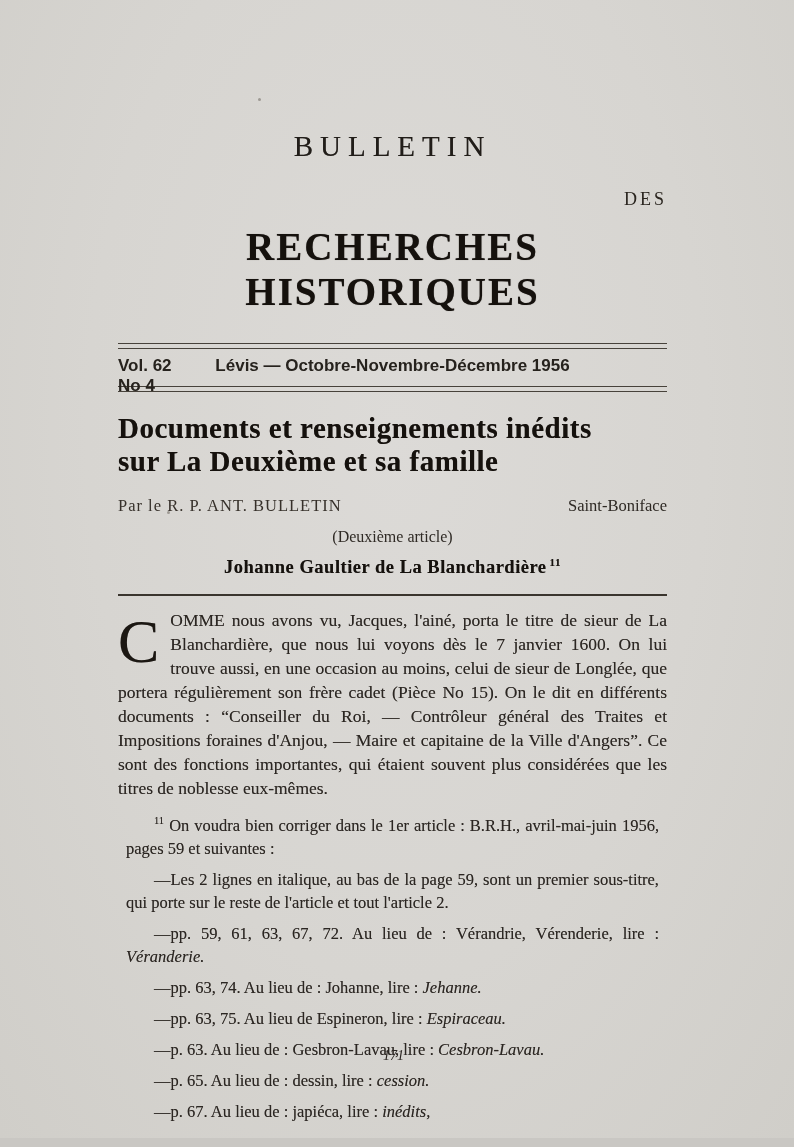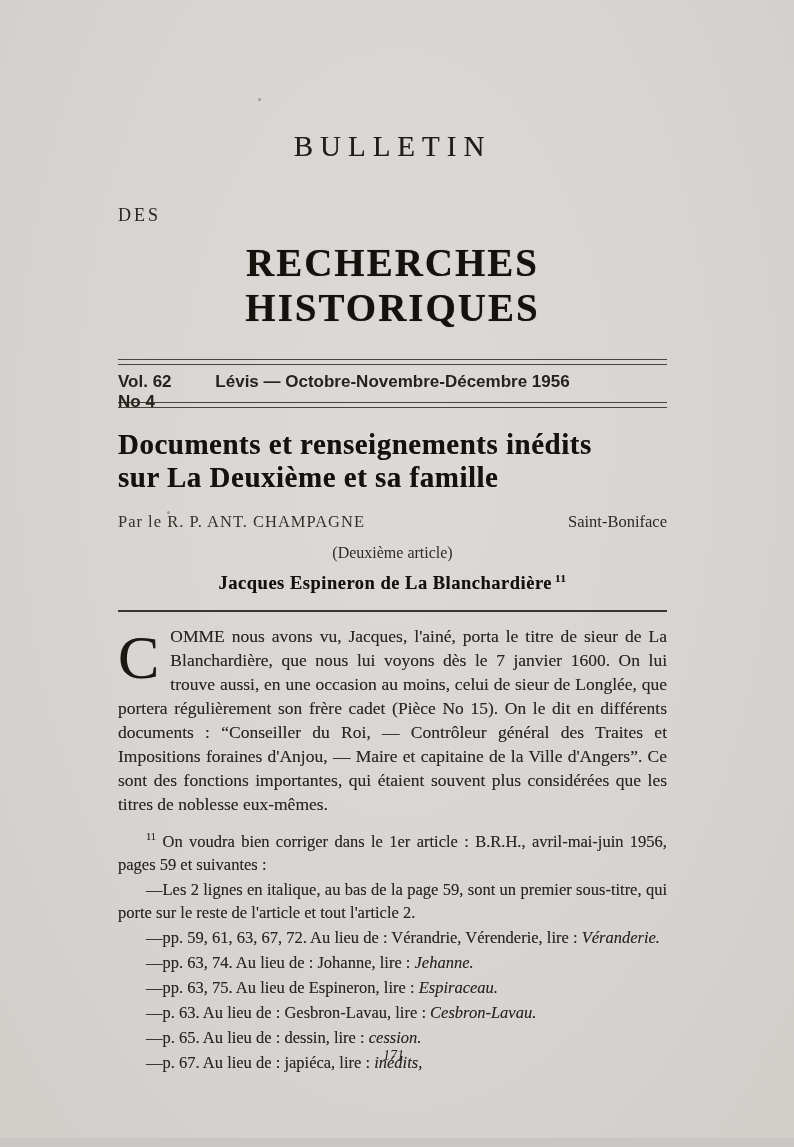--- a/index.html
+++ b/index.html
@@ -13,7 +13,7 @@
   
   .m-title{margin-top:130px;text-align:center;font-size:29px;letter-spacing:7px;color:#211d19;
            text-shadow:0 0 0.6px rgba(33,29,25,.55);}
-  .m-des{margin-top:42px;text-align:left;font-size:18px;letter-spacing:3px;color:#2a251f;}
+  .m-des{margin-top:26px;text-align:right;font-size:18px;letter-spacing:3px;color:#2a251f;}
   .m-main{margin-top:14px;text-align:center;font-size:39px;font-weight:700;letter-spacing:2px;
           color:#15110d;text-shadow:0 0 0.7px rgba(21,17,13,.6);}
   .rule-double{height:4px;border-top:1px solid #47423b;border-bottom:1px solid #47423b;}

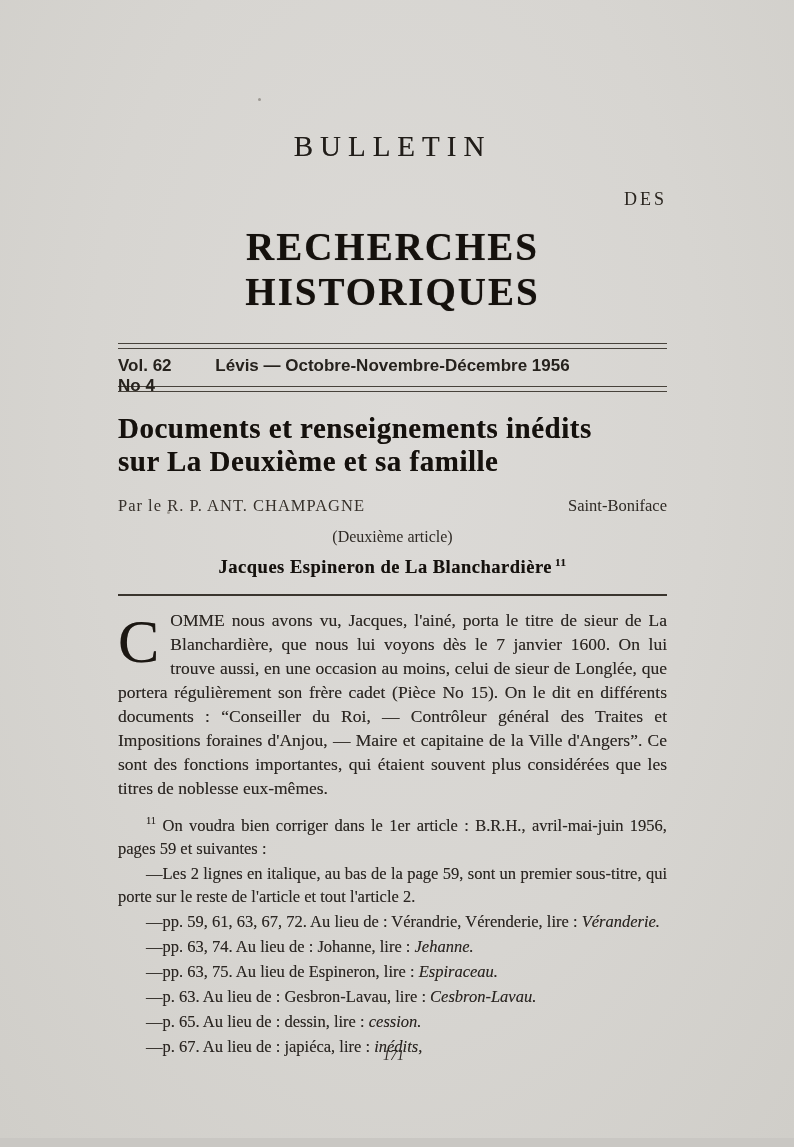--- a/index.html
+++ b/index.html
@@ -80,7 +80,7 @@
       </h1>
 
       <div class="byline-row">
-        <span class="byline">Par le R. P. ANT. CHAMPAGNE</span>
+        <span class="byline">Par le R. P. ANT. BULLETIN</span>
         <span class="byline-loc">Saint-Boniface</span>
       </div>
 

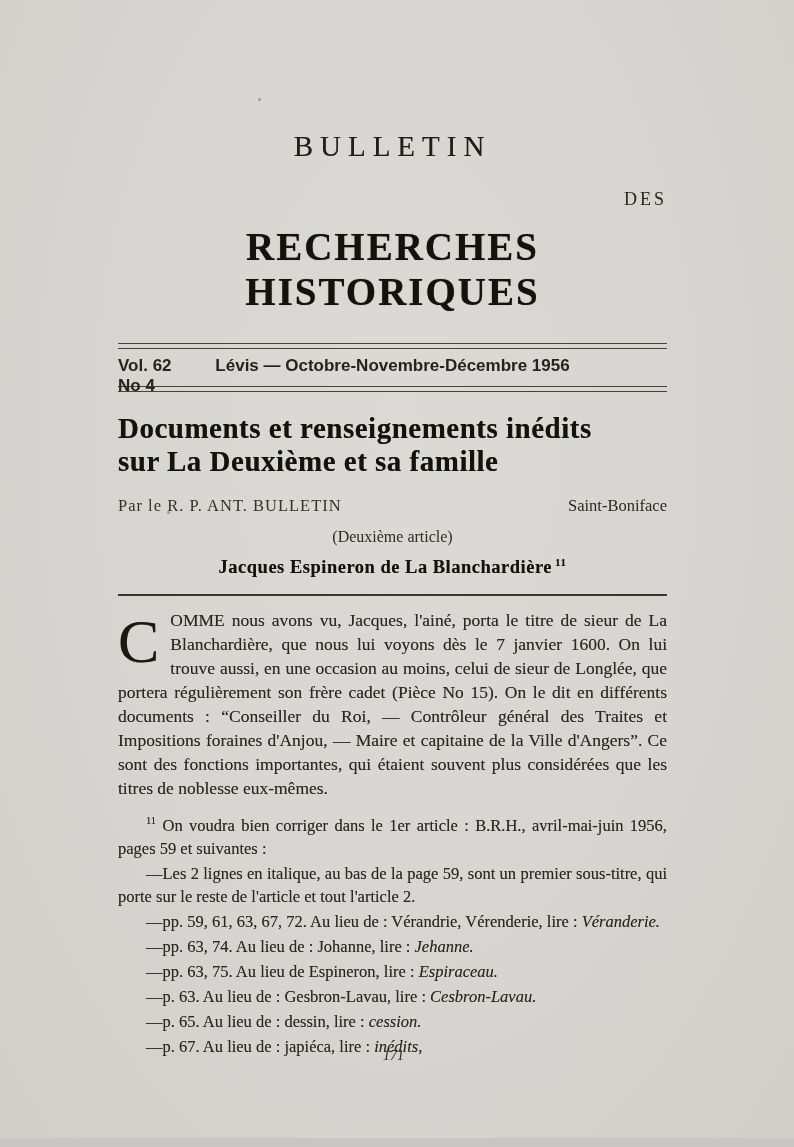--- a/index.html
+++ b/index.html
@@ -86,7 +86,7 @@
 
       <div class="part-label">(Deuxième article)</div>
 
-      <h2 class="section-heading"><span>Jacques Espineron de La Blanchardière</span><sup>11</sup></h2>
+      <h2 class="section-heading"><span>Johanne Gaultier de La Blanchardière</span><sup>11</sup></h2>
 
       <div class="rule-single"></div>
     </section>

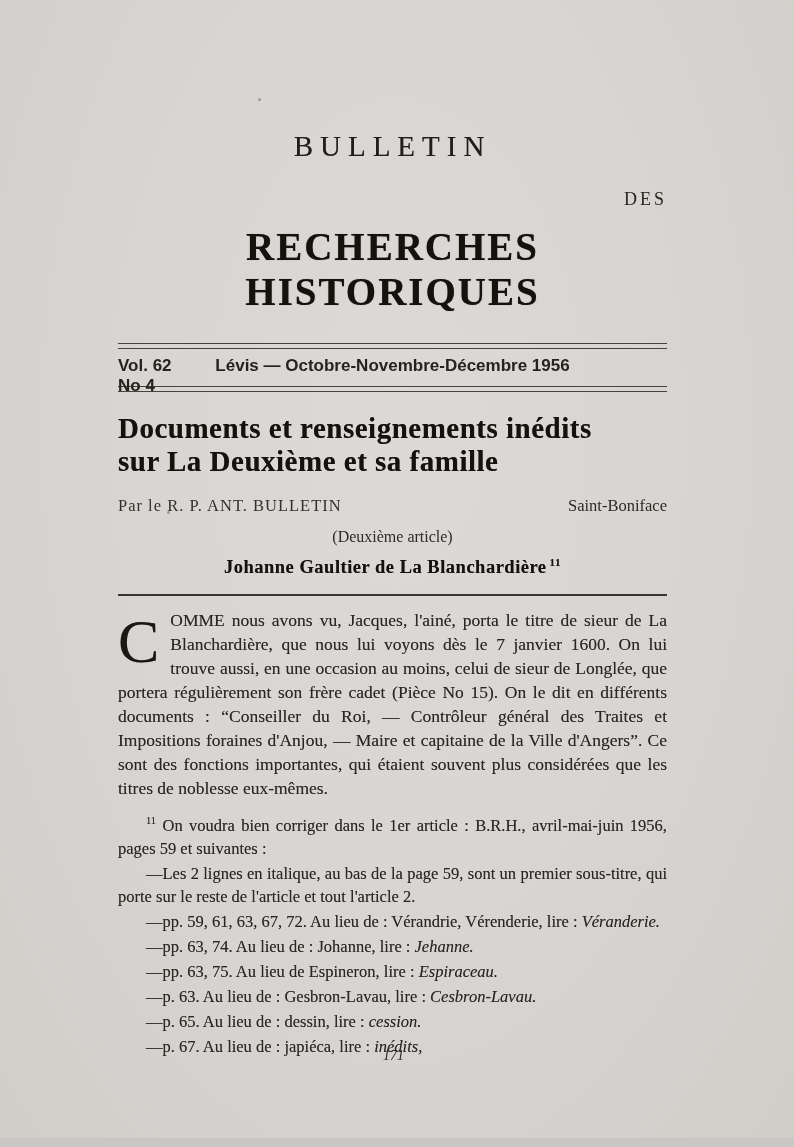--- a/index.html
+++ b/index.html
@@ -41,7 +41,7 @@
   
   .footnotes{margin-top:9px;font-size:16.5px;line-height:23px;text-align:justify;color:#2b2622;
              text-shadow:0 0 0.5px rgba(43,38,34,.45);}
-  .footnotes p{margin:0;text-indent:28px;}
+  .footnotes p{margin:8px;text-indent:28px;}
   .footnotes p + p{margin-top:2px;}
   .footnotes sup{font-size:10.5px;}
   .footnotes em{font-style:italic;}

